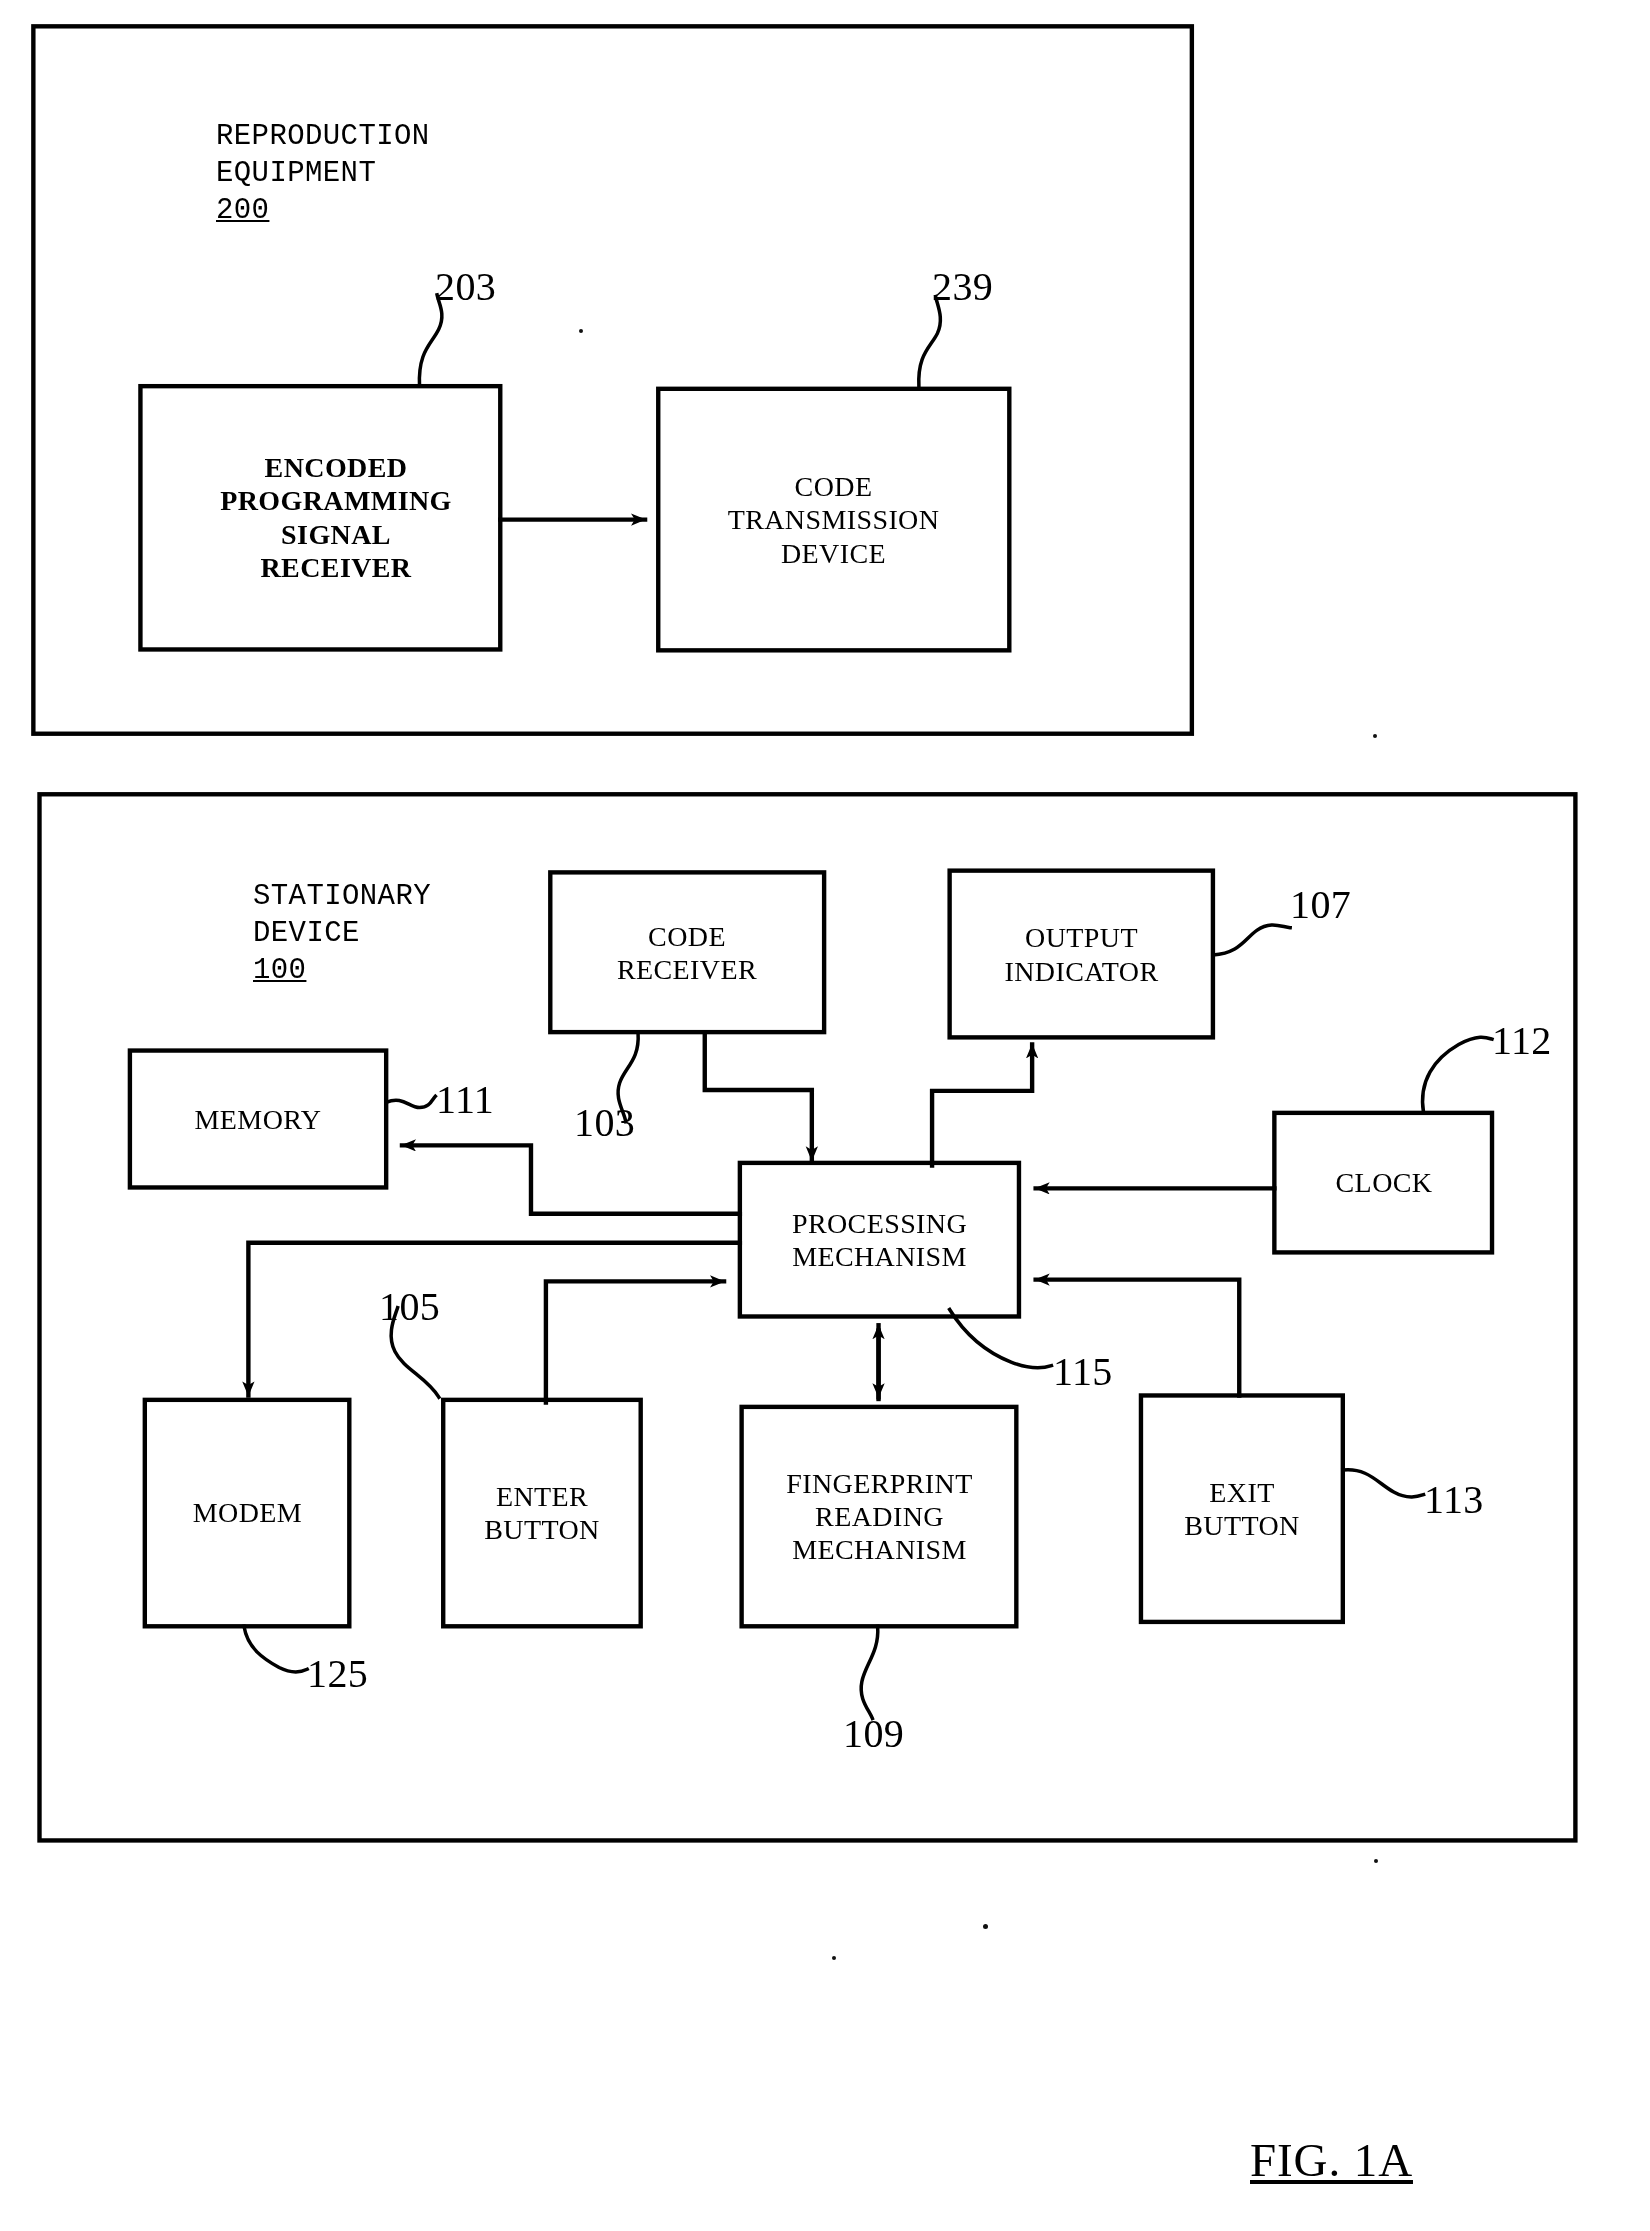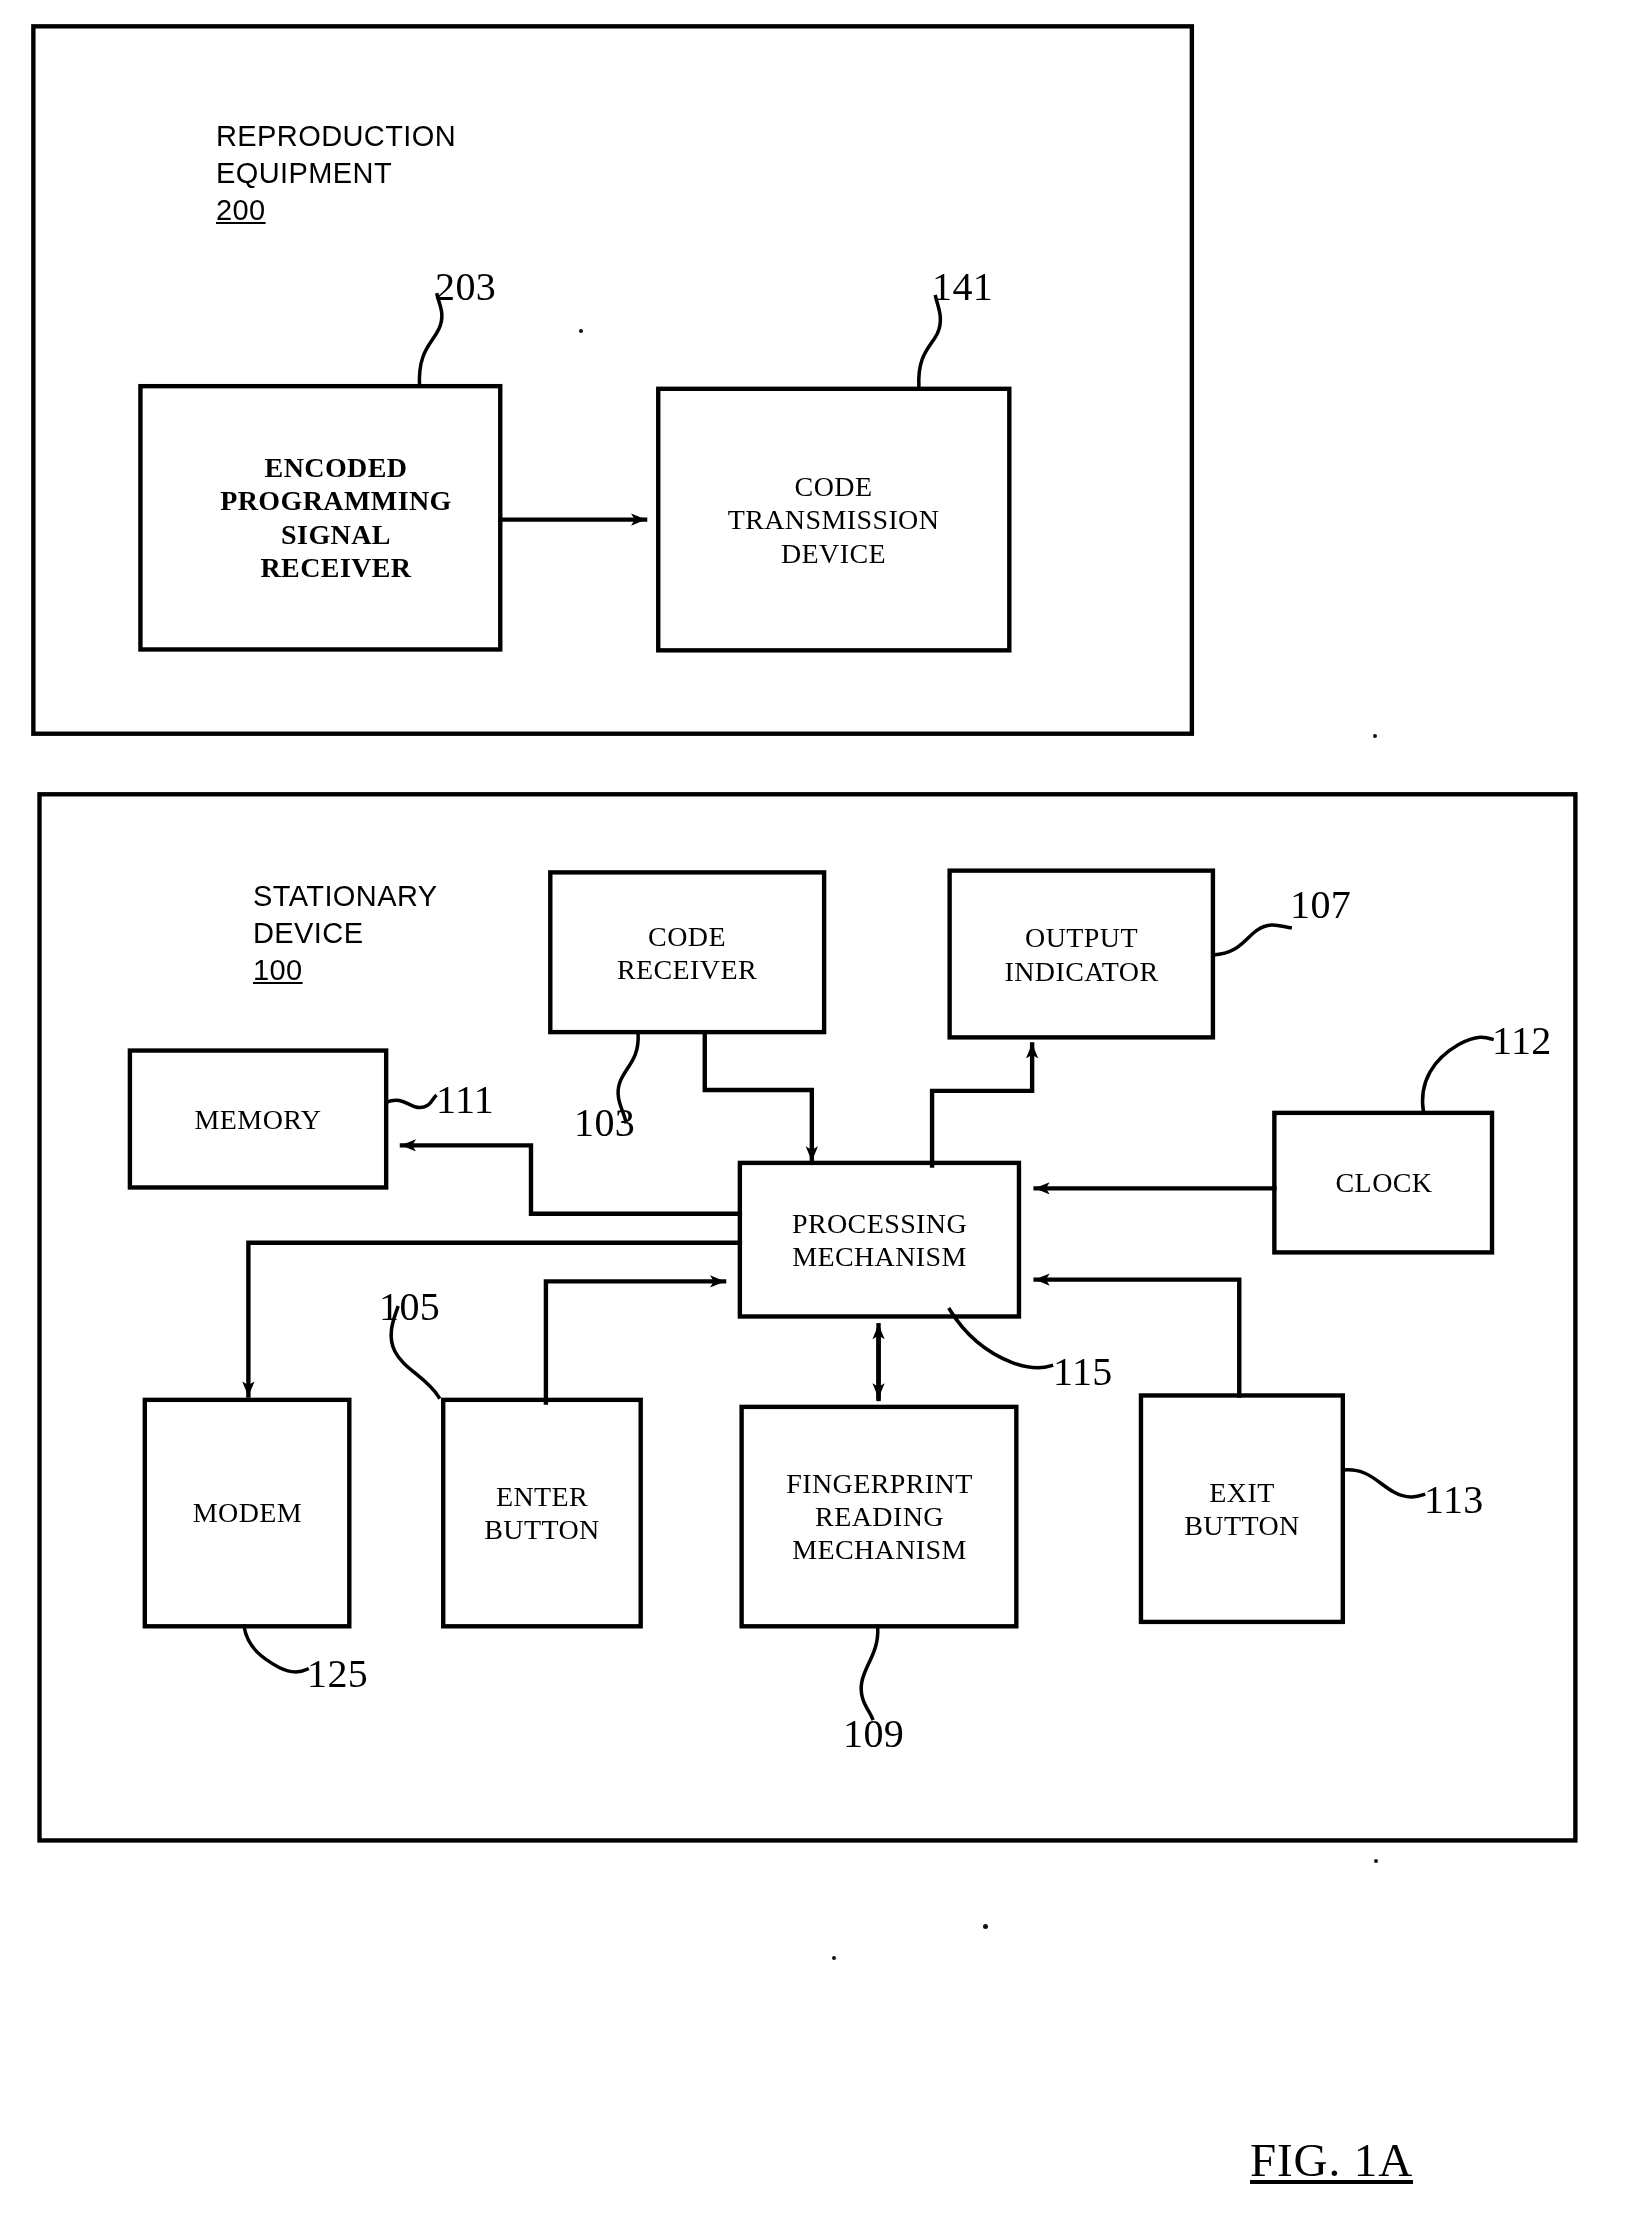--- a/index.html
+++ b/index.html
@@ -48,7 +48,7 @@
     position: absolute;
     font-size: 29px;
     line-height: 1.28;
-    font-family: Liberation Sans, sans-serif;
+    font-family: Liberation Mono, monospace;
     letter-spacing: 0.4px;
     white-space: nowrap;
   }

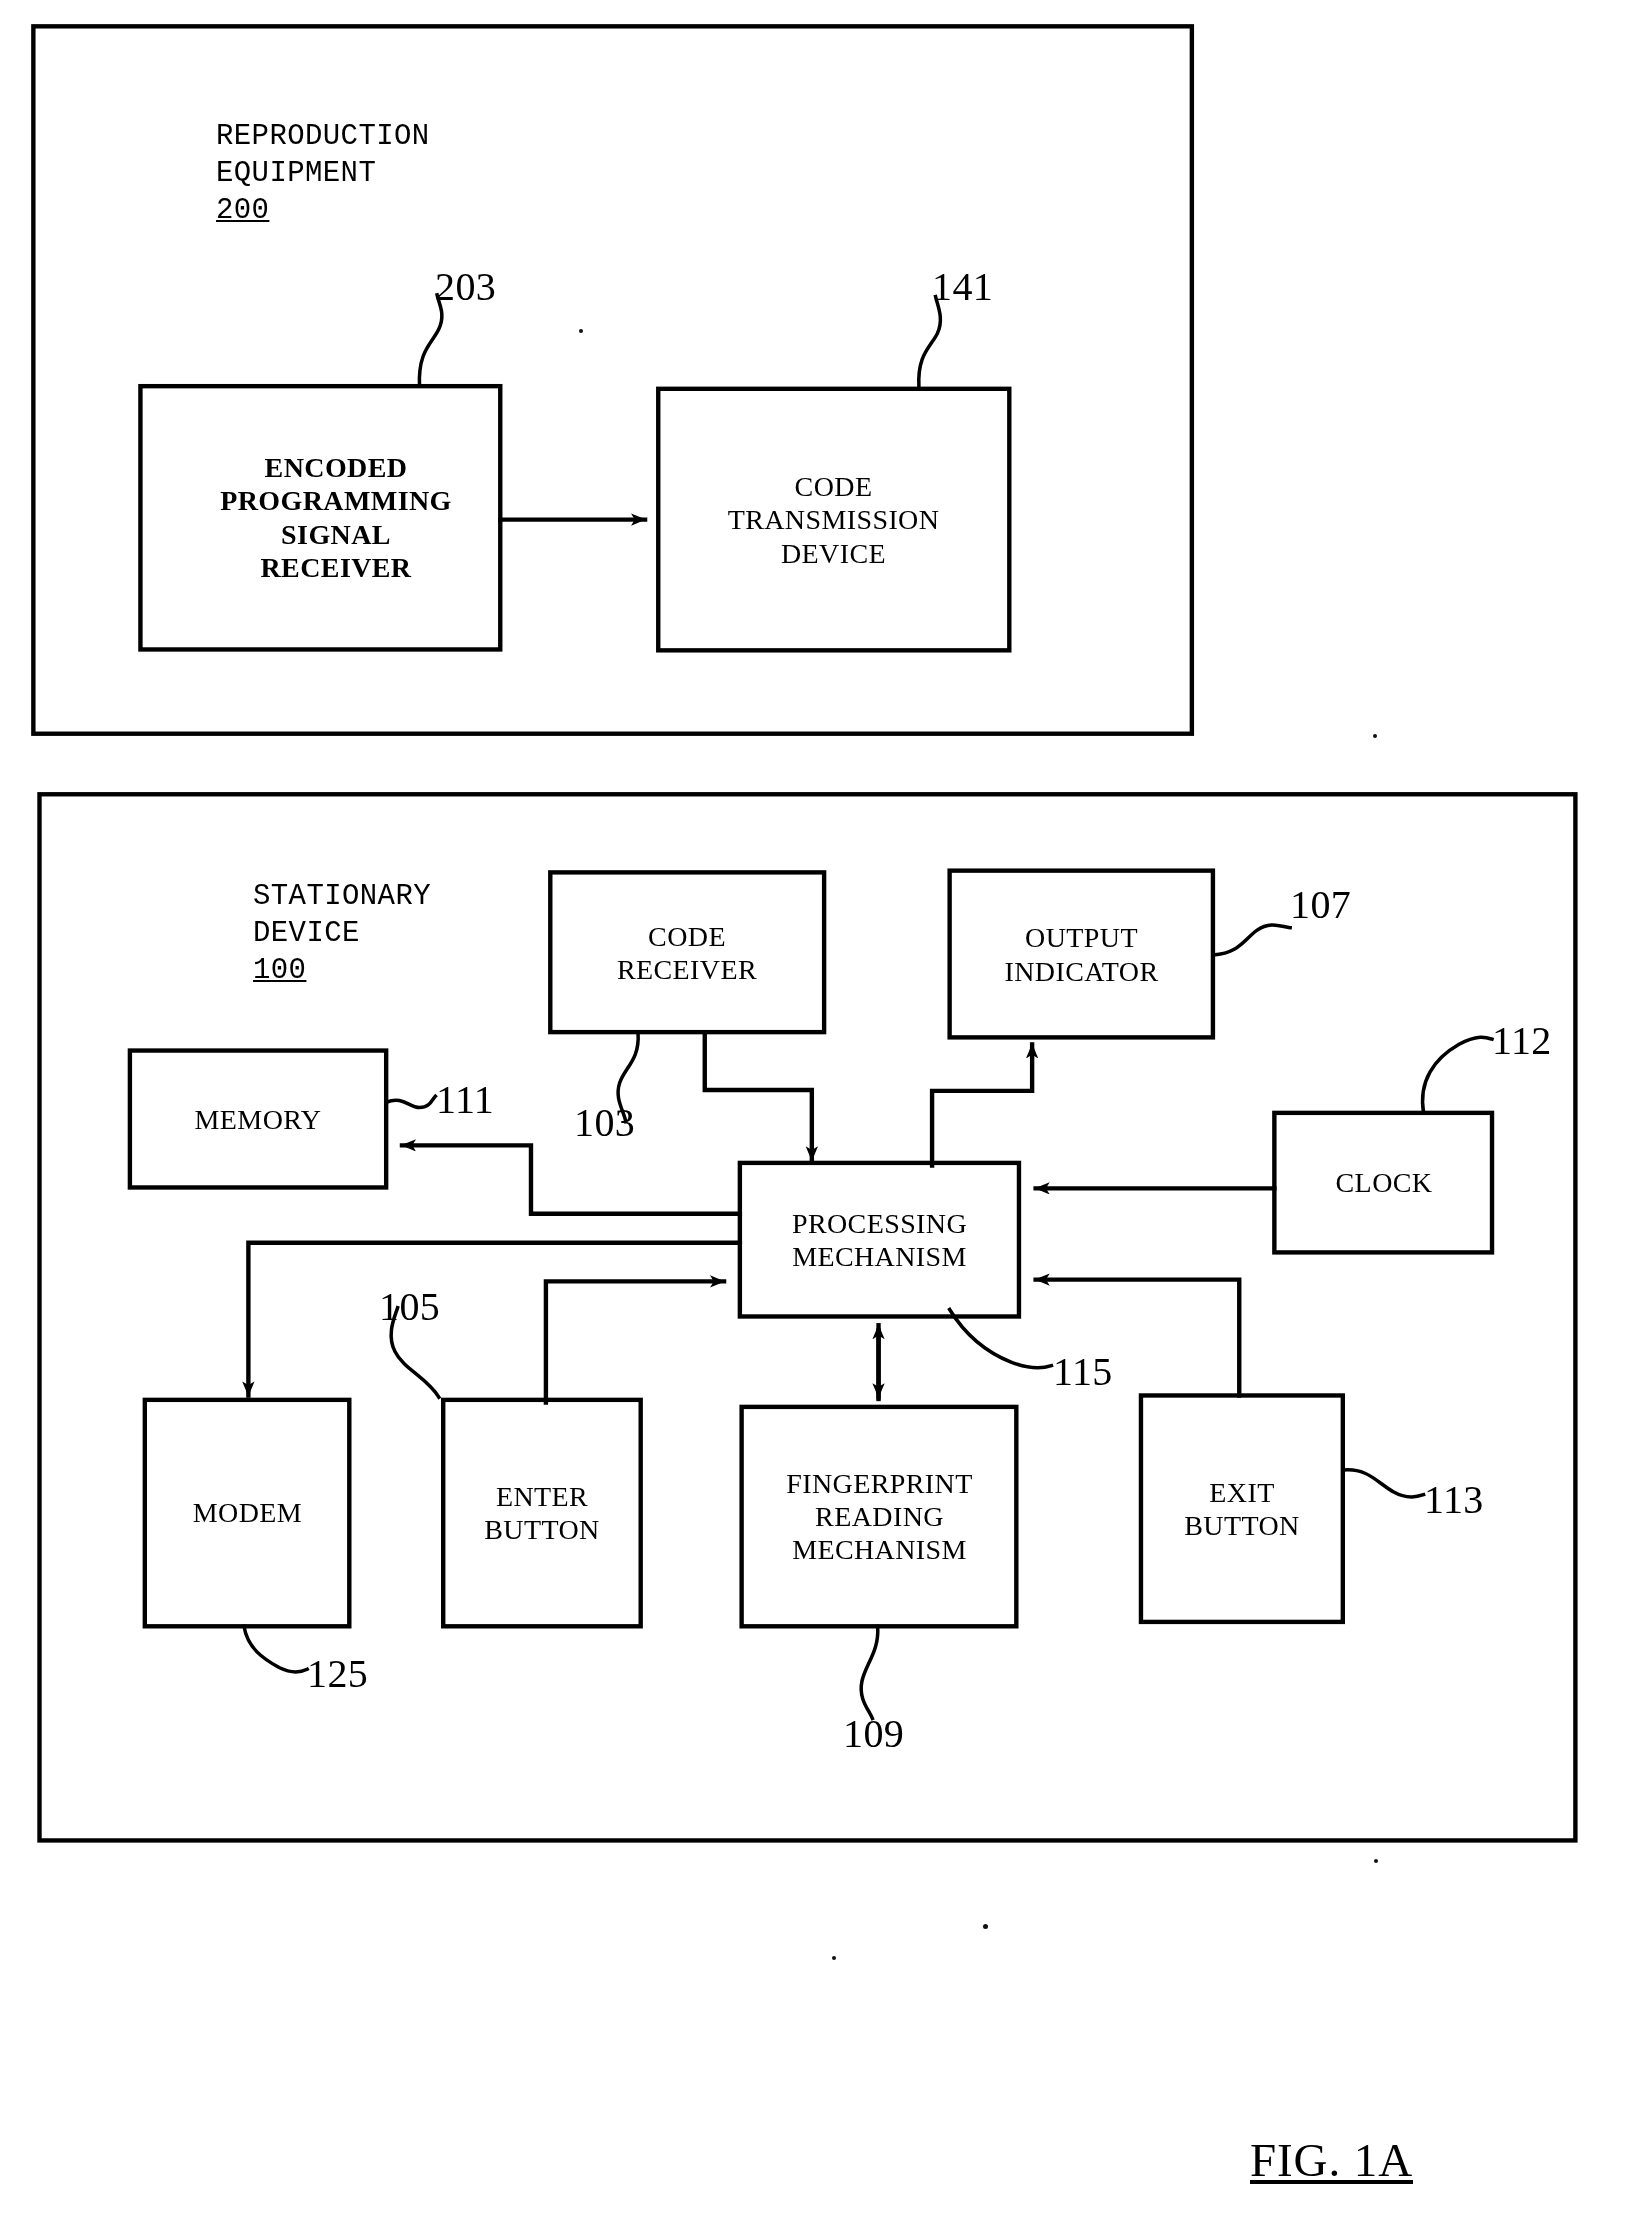--- a/index.html
+++ b/index.html
@@ -207,7 +207,7 @@
 
   <div class="ref-num" style="left:435px; top:263px;">203</div>
 
-  <div class="ref-num" style="left:932px; top:263px;">141</div>
+  <div class="ref-num" style="left:932px; top:263px;">239</div>
 
   <div class="ref-num" style="left:574px; top:1099px;">103</div>
 

